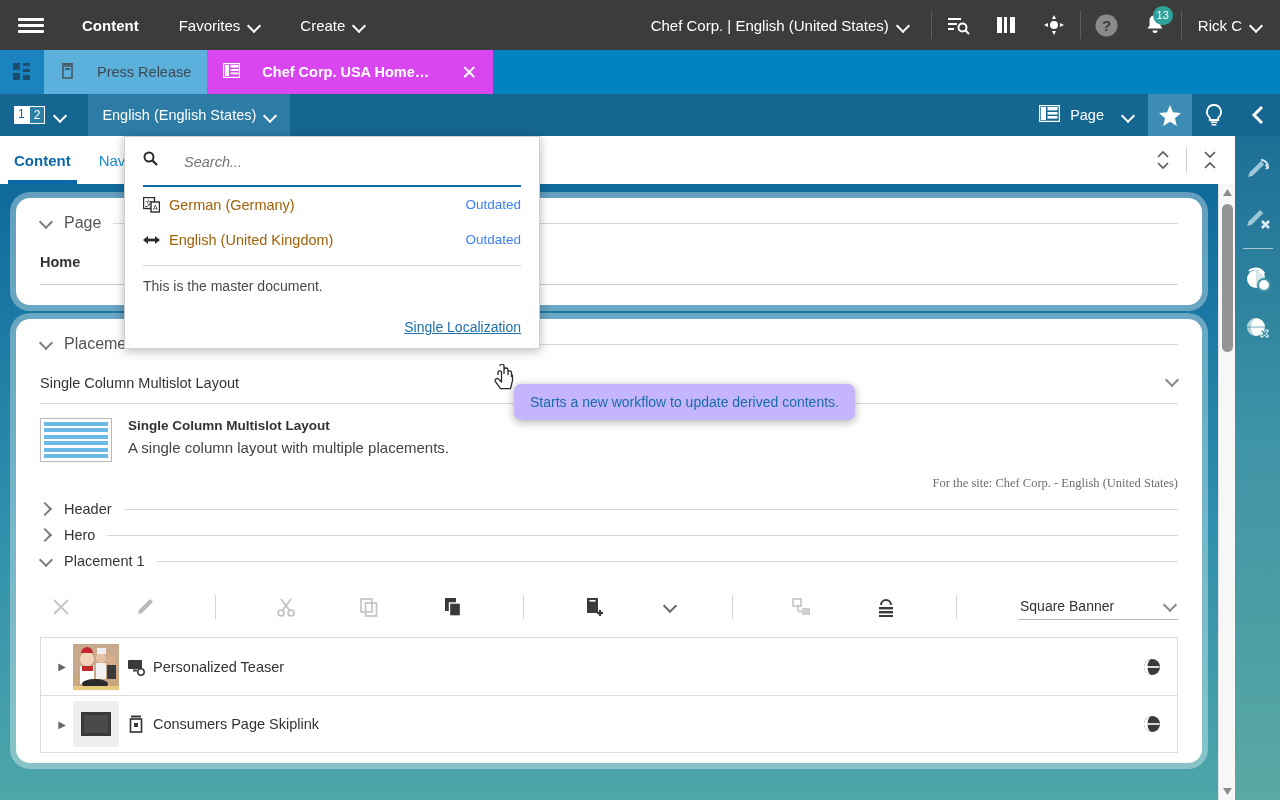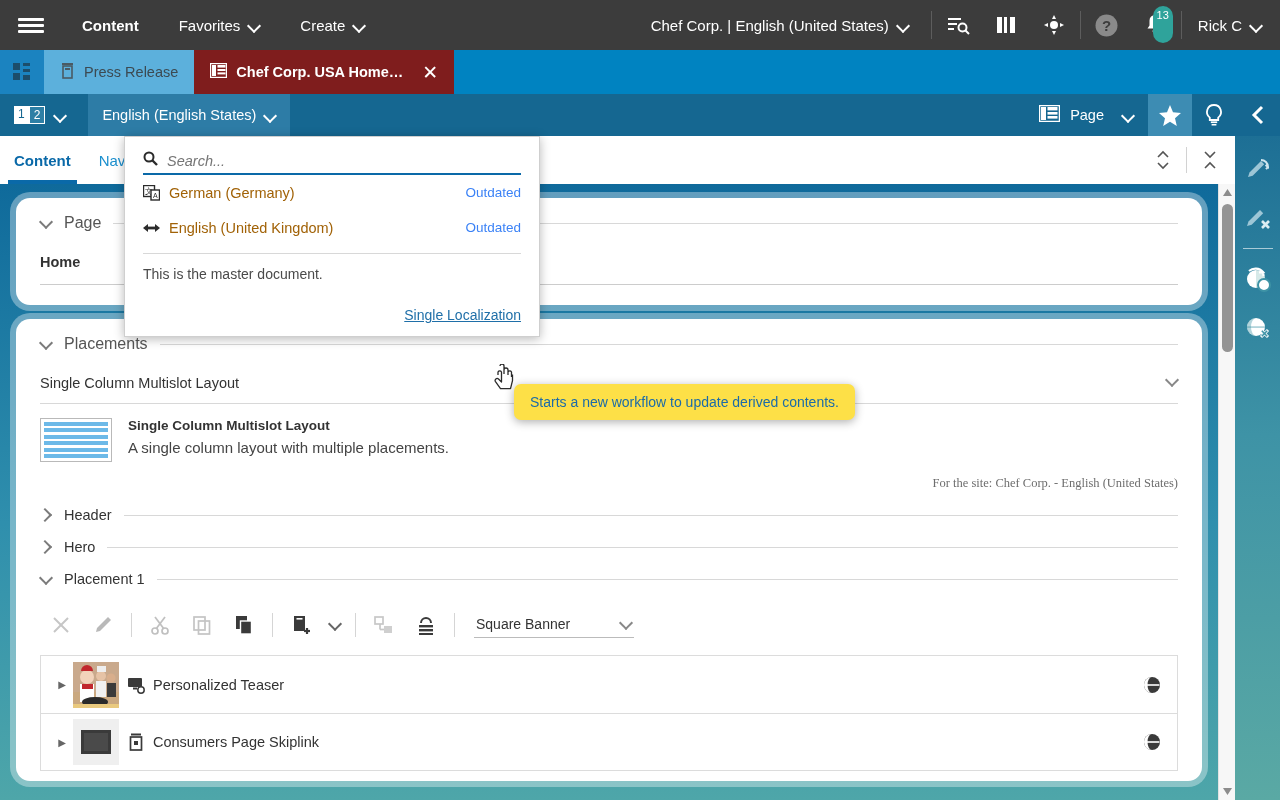--- a/index.html
+++ b/index.html
@@ -29,7 +29,7 @@
   .nav-sep { width:1px; height:28px; background:#5d5d5d; margin:0 2px; }
   .nav-icon { width:48px; height:50px; display:flex; align-items:center; justify-content:center; cursor:pointer; position:relative; }
   .badge {
-    position:absolute; top:6px; right:6px; min-width:19px; height:37px; border-radius:10px;
+    position:absolute; top:6px; right:6px; min-width:19px; height:19px; border-radius:10px;
     background:#2fa39b; color:#fff; font-size:11px; line-height:19px; text-align:center; padding:0 4px;
     font-family:"Liberation Sans", sans-serif;
   }

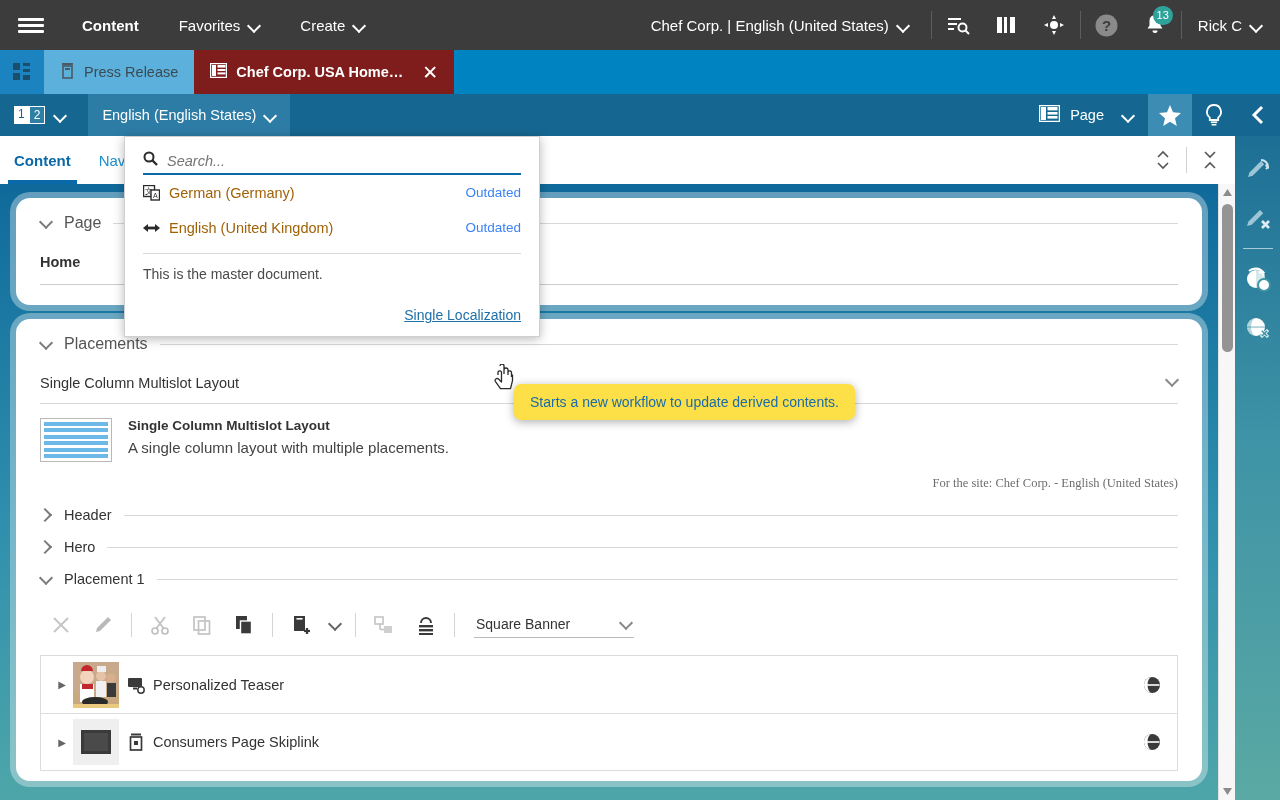--- a/index.html
+++ b/index.html
@@ -45,7 +45,7 @@
     background:#1b83c0; cursor:pointer;
   }
   .tab {
-    display:flex; align-items:center; gap:9px; padding:0 16px; cursor:pointer;
+    display:flex; align-items:center; gap:22px; padding:0 16px; cursor:pointer;
     font-size:14.5px; white-space:nowrap;
   }
   .tab.inactive { background:#5cb0dc; color:#3c4a52; }

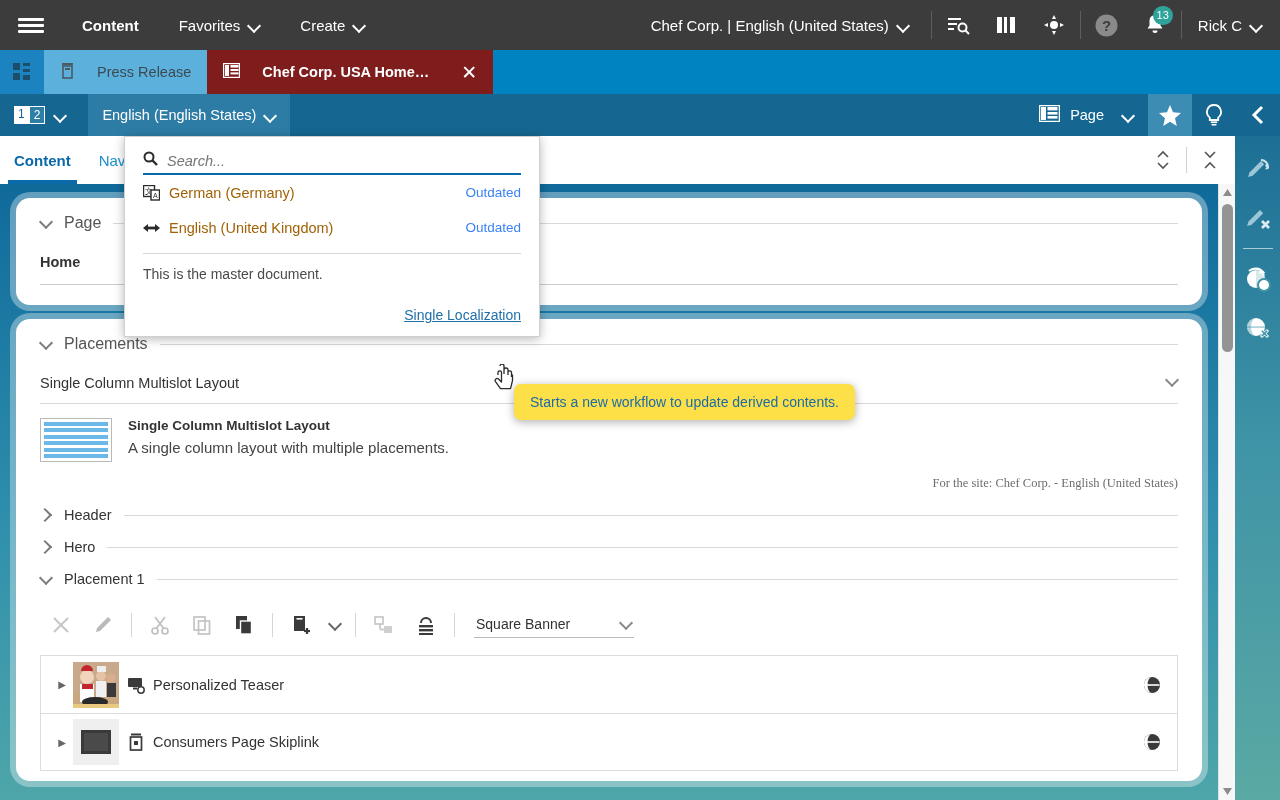--- a/index.html
+++ b/index.html
@@ -49,7 +49,7 @@
     font-size:14.5px; white-space:nowrap;
   }
   .tab.inactive { background:#5cb0dc; color:#3c4a52; }
-  .tab.active { background:#7f1d1d; color:#fff; font-weight:bold; }
+  .tab.active { background:#d946ef; color:#fff; font-weight:bold; }
   .tab .tab-close { font-size:19px; margin-left:10px; line-height:1; font-weight:normal; }
   .tab-rest { flex:1; background:#0083c1; }
 

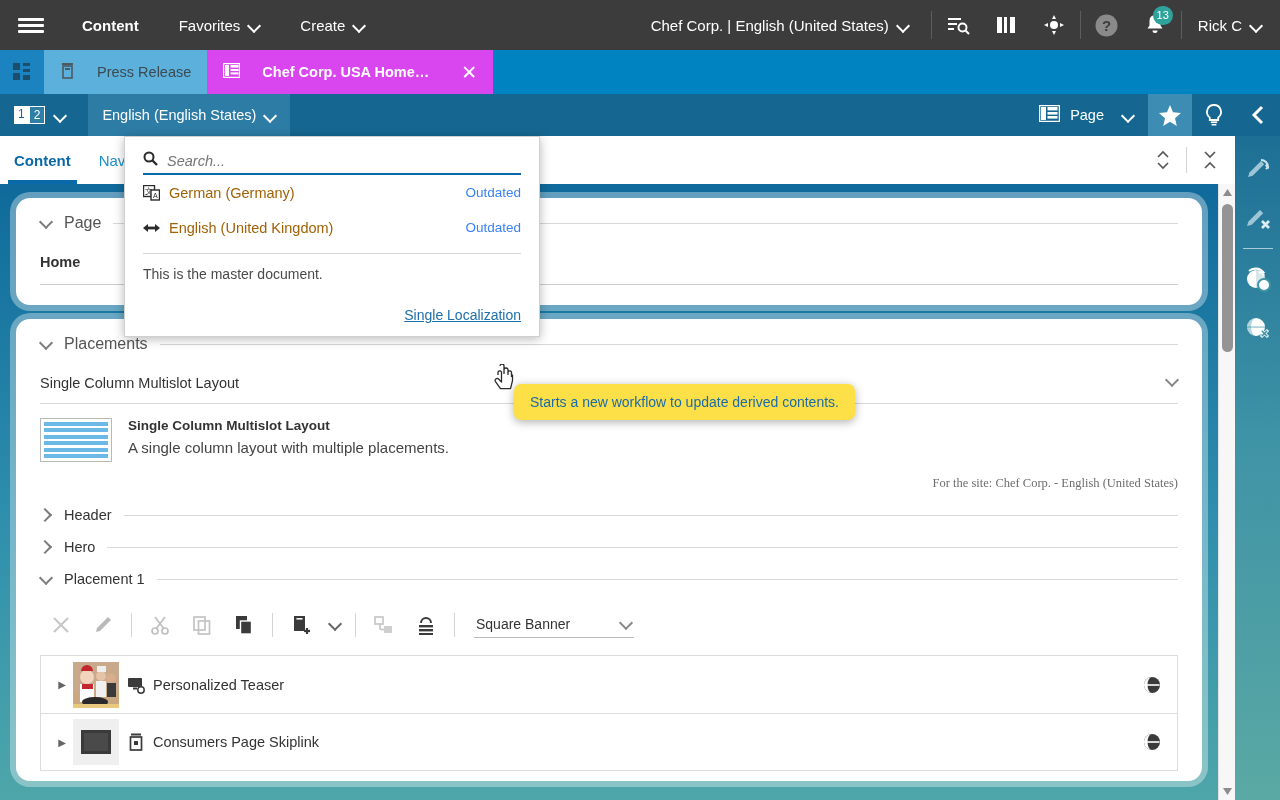--- a/index.html
+++ b/index.html
@@ -156,7 +156,7 @@
     border:1px solid #cfcfcf; box-shadow:0 2px 10px rgba(0,0,0,0.28); z-index:50;
     padding:14px 18px 12px 18px;
   }
-  .lp-search { display:flex; align-items:center; gap:9px; border-bottom:2px solid #0a69a8; padding-bottom:3px; }
+  .lp-search { display:flex; align-items:flex-end; gap:26px; border-bottom:2px solid #0a69a8; padding-bottom:15px; }
   .lp-search input {
     border:none; outline:none; flex:1; font-size:14.5px; font-style:italic; color:#8a8a8a;
     font-family:"Liberation Sans", sans-serif; background:transparent;

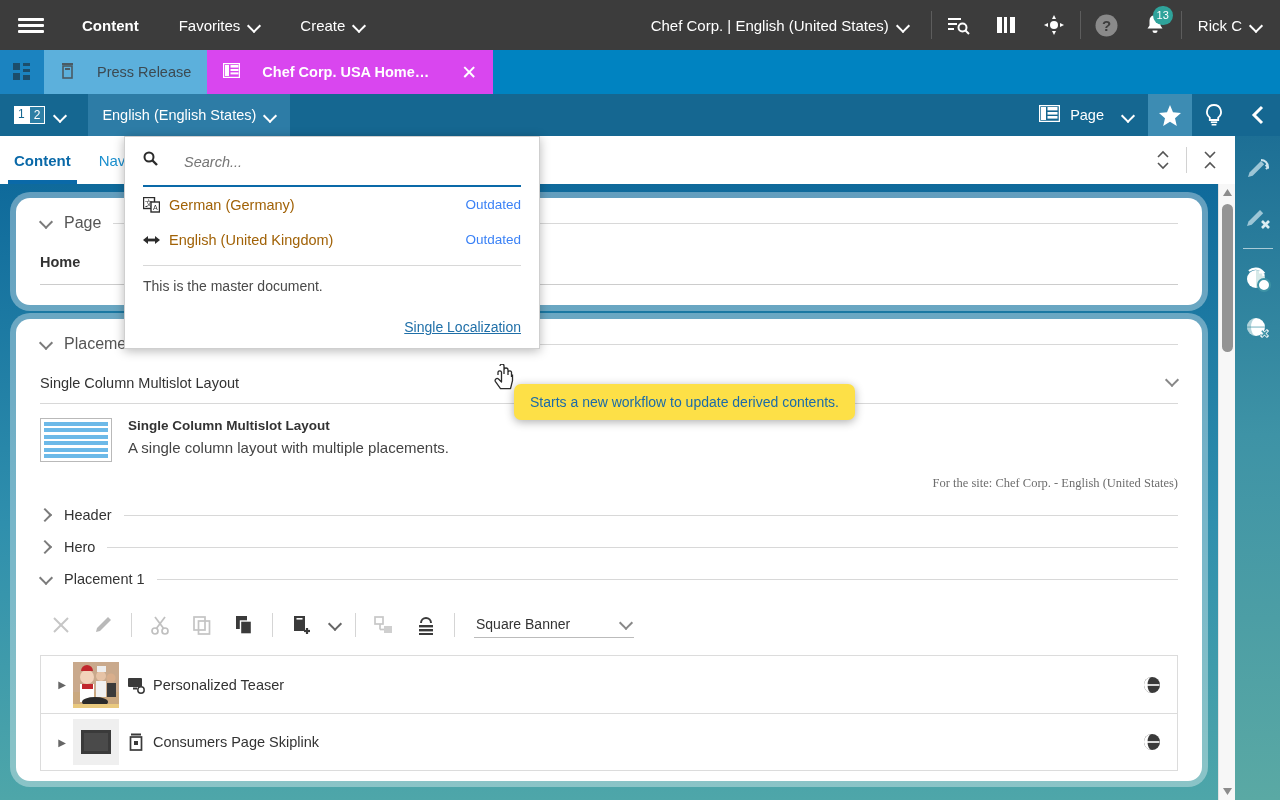--- a/index.html
+++ b/index.html
@@ -172,7 +172,7 @@
 
   
   .tooltip {
-    position:absolute; left:514px; top:384px; background:#fde047; border-radius:7px;
+    position:absolute; left:514px; top:384px; background:#c4b5fd; border-radius:7px;
     box-shadow:0 2px 10px rgba(0,0,0,0.32); padding:10px 16px; z-index:60;
     font-size:14px; color:#1b6ba8; white-space:nowrap;
   }

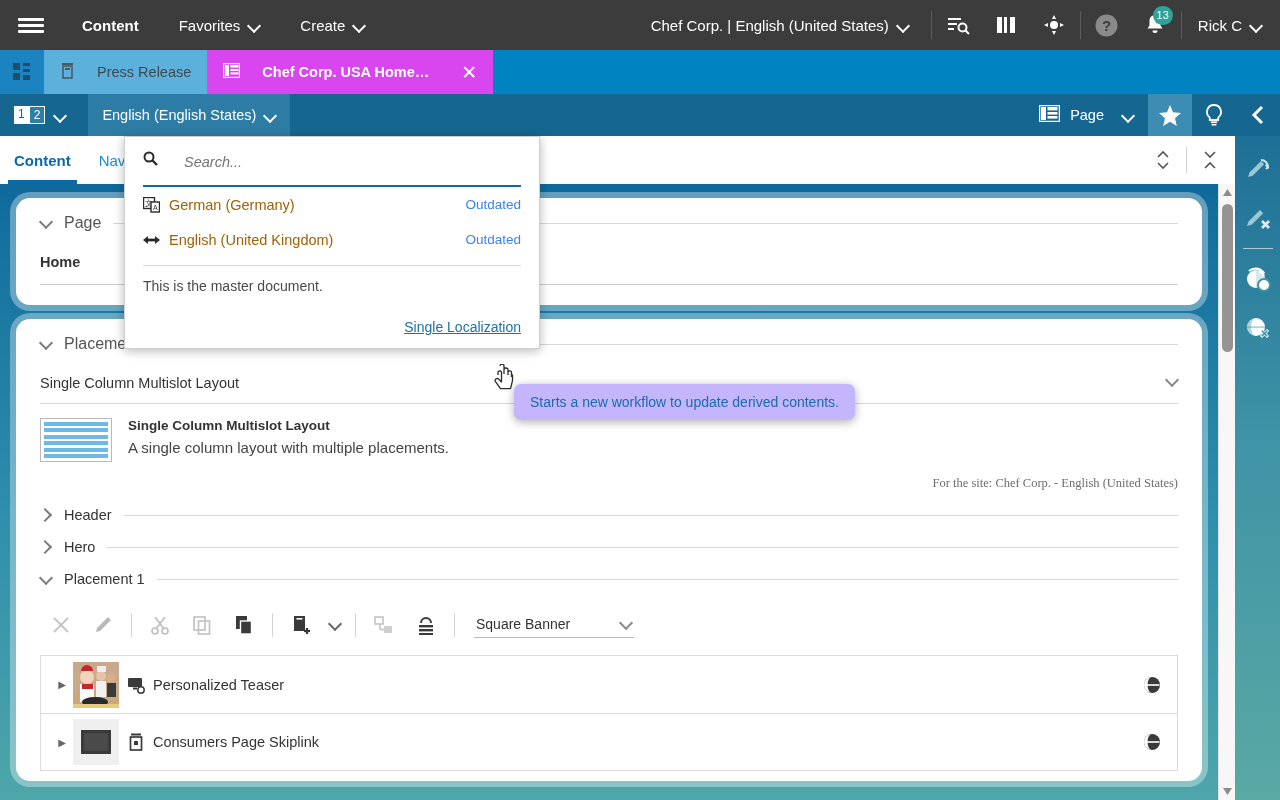--- a/index.html
+++ b/index.html
@@ -116,7 +116,7 @@
   .layout-desc { font-size:15px; color:#444; margin-top:6px; }
   .site-line { text-align:right; font-size:12.5px; color:#6d6d6d; margin-top:14px;font-family:Liberation Serif, serif; }
 
-  .subsect { display:flex; align-items:center; gap:12px; margin-top:16px; }
+  .subsect { display:flex; align-items:center; gap:12px; margin-top:10px; }
   .subsect .lbl { font-size:14.5px; color:#333; }
 
   .edit-toolbar { display:flex; align-items:center; gap:0; margin-top:18px; height:40px; }

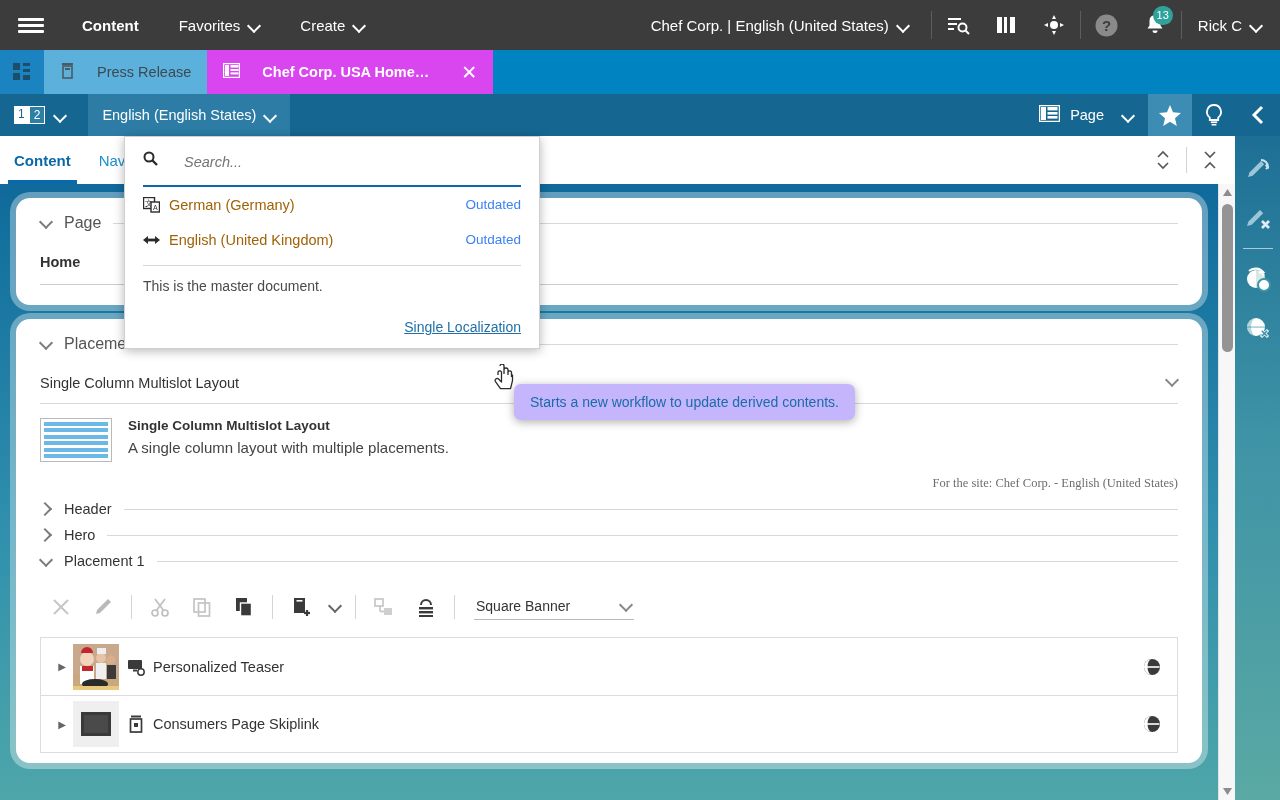--- a/index.html
+++ b/index.html
@@ -119,7 +119,7 @@
   .subsect { display:flex; align-items:center; gap:12px; margin-top:10px; }
   .subsect .lbl { font-size:14.5px; color:#333; }
 
-  .edit-toolbar { display:flex; align-items:center; gap:0; margin-top:18px; height:40px; }
+  .edit-toolbar { display:flex; align-items:center; gap:0; margin-top:18px; height:40px;justify-content:space-between; }
   .et-btn { width:42px; height:40px; display:flex; align-items:center; justify-content:center; cursor:pointer; }
   .et-sep { width:1px; height:24px; background:#d5d5d5; margin:0 7px; }
   .et-select { margin-left:12px; width:160px; display:flex; align-items:center; justify-content:space-between;

